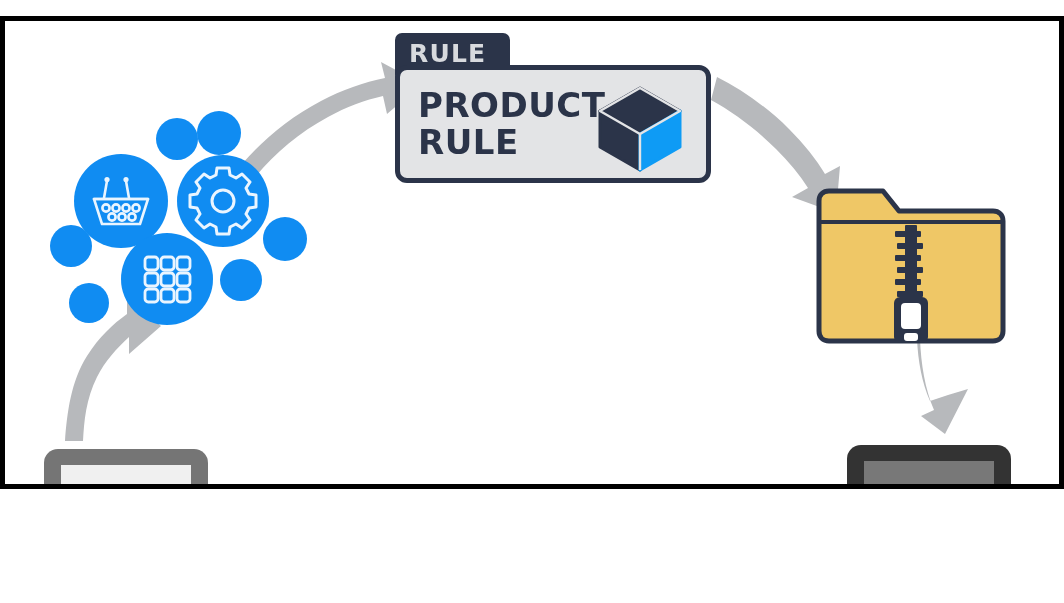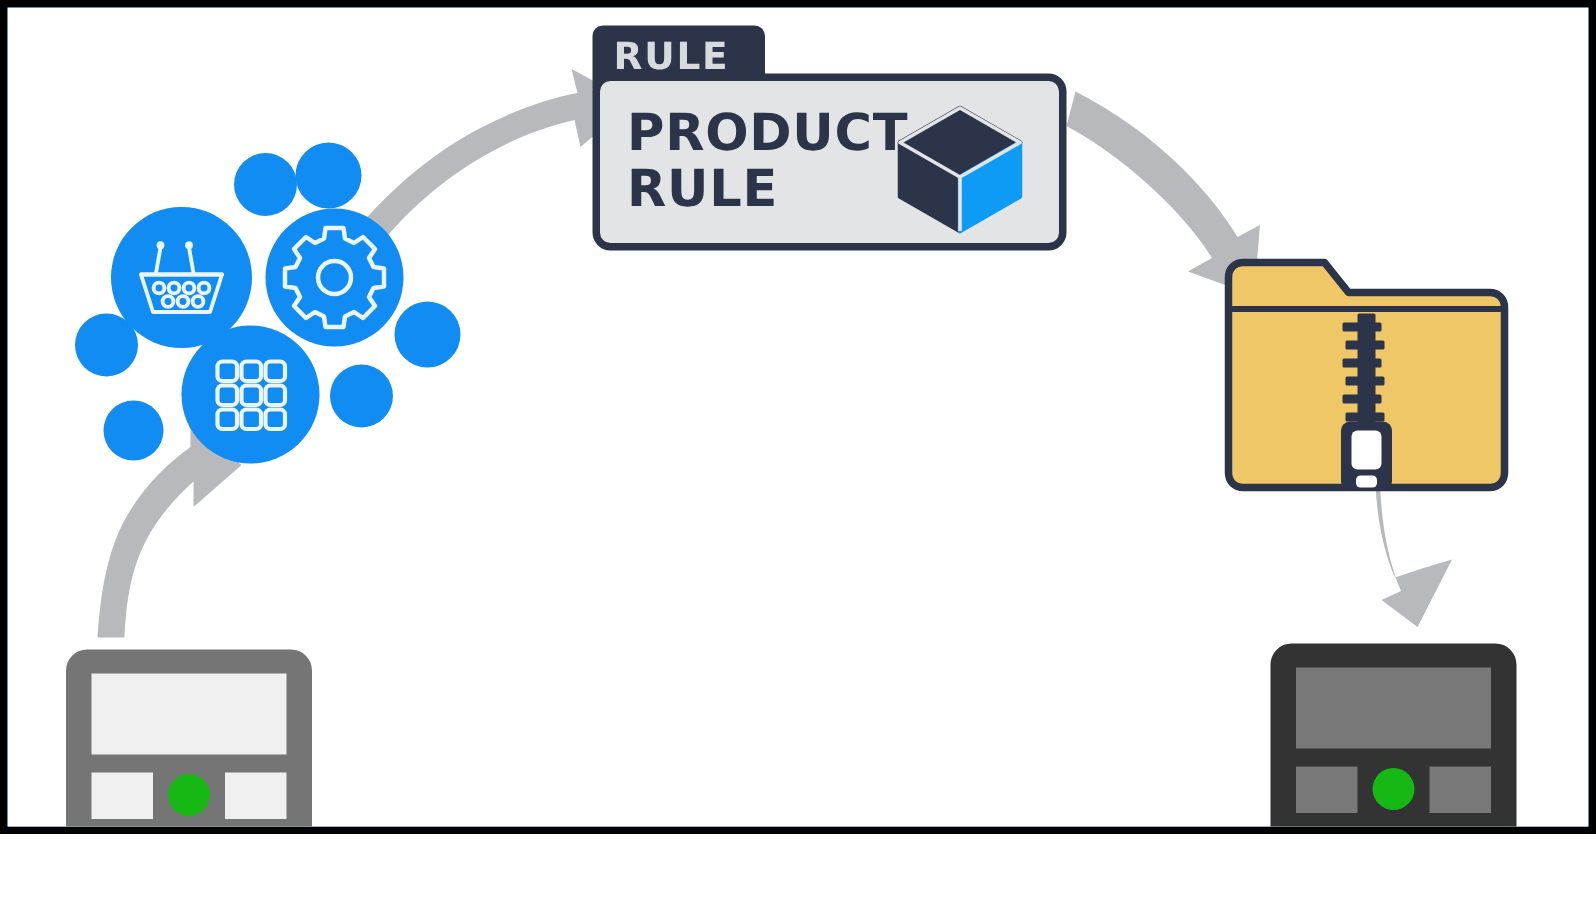--- a/index.html
+++ b/index.html
@@ -17,11 +17,12 @@
   #frame {
     position: relative;
     width: 1064px;
-    height: 556px;
-    background: #7dd3fc;
+    height: 473px;
+    background: #15803d;
     box-sizing: border-box;
     border: 5px solid #000000;
     overflow: hidden;
+    margin-top: 16px;
   }
 
   #canvas {

